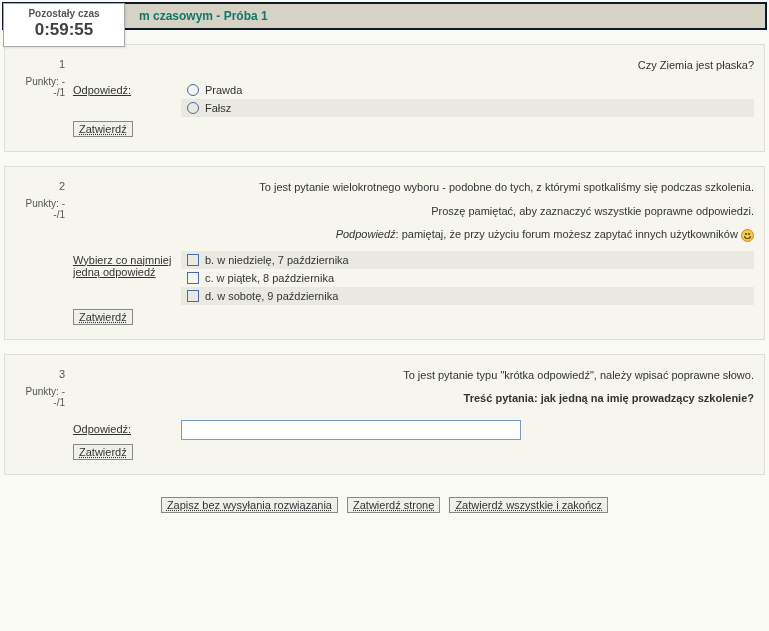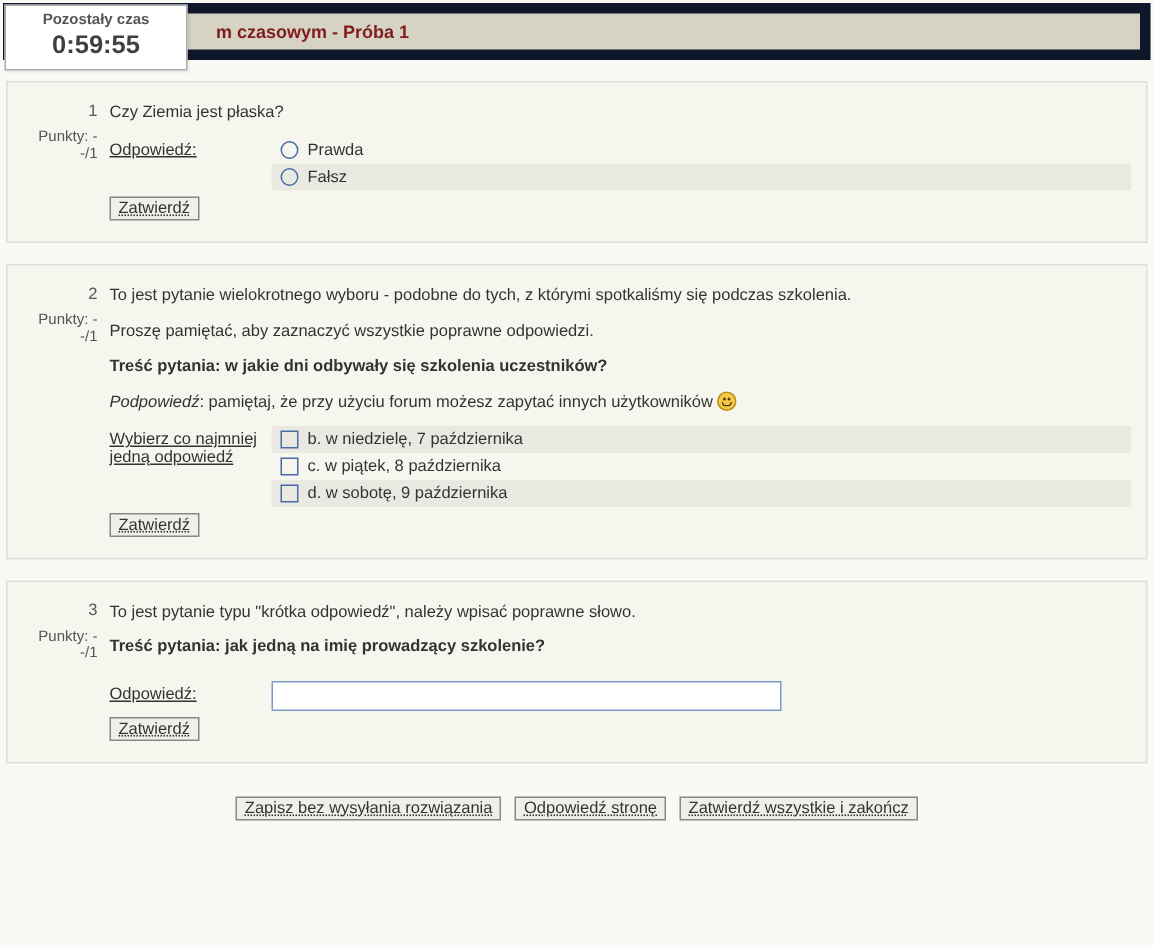--- a/index.html
+++ b/index.html
@@ -36,11 +36,11 @@
   }
   .header-bar {
     background: #d6d3c4;
-    border: 7px solid #0f172a;
+    border: 2px solid #0f172a;
     padding: 5px 8px 5px 135px;
     font-size: 12px;
     font-weight: bold;
-    color: #7f1d1d;
+    color: #0f766e;
     margin: 2px;
   }
   .question-block {

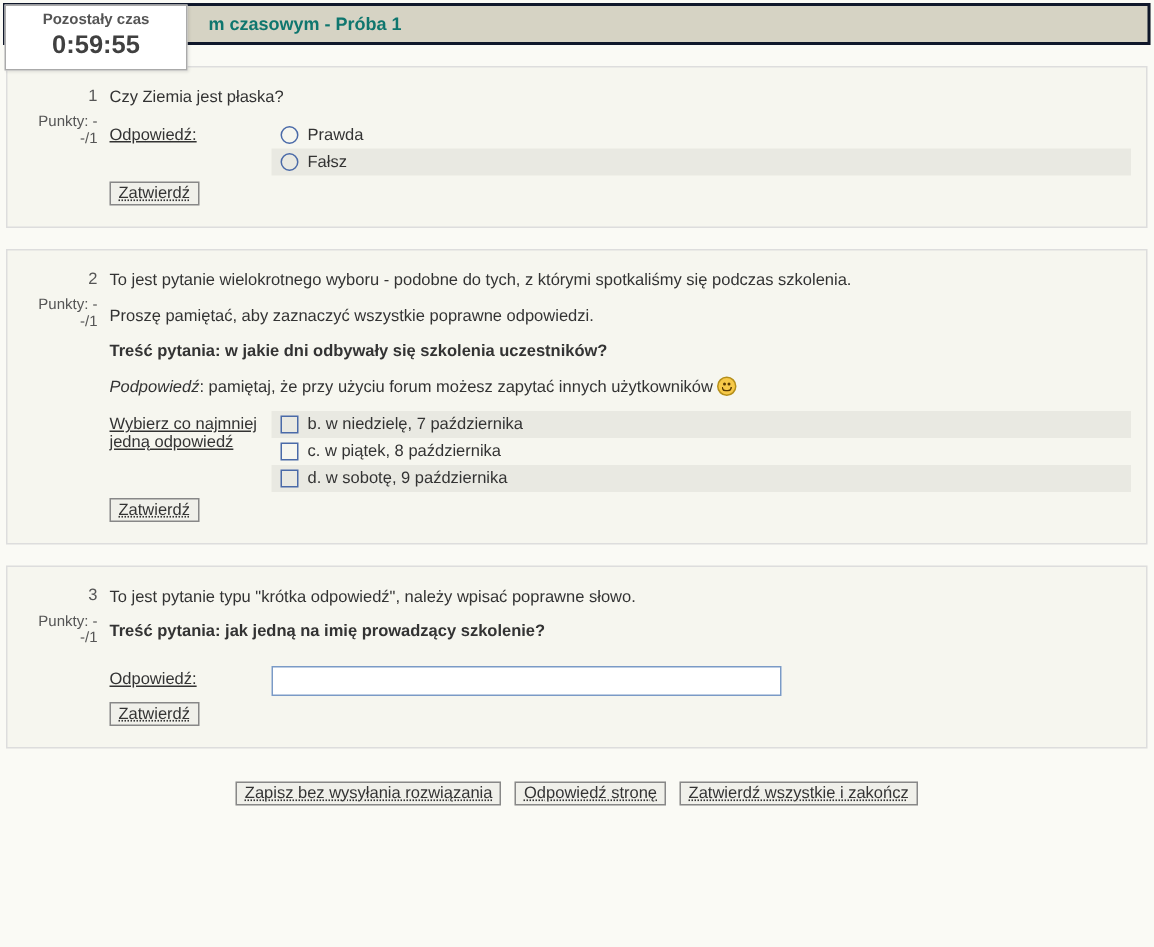--- a/index.html
+++ b/index.html
@@ -68,7 +68,7 @@
     font-size: 11px;
     color: #333;
   }
-  .q-body p { margin-bottom: 8px; line-height: 1.4; }
+  .q-body p { margin-bottom: 8px; line-height: 1.4; text-align: right; }
   .q-body strong { font-weight: bold; }
   .q-body em { font-style: italic; }
   .answer-row {

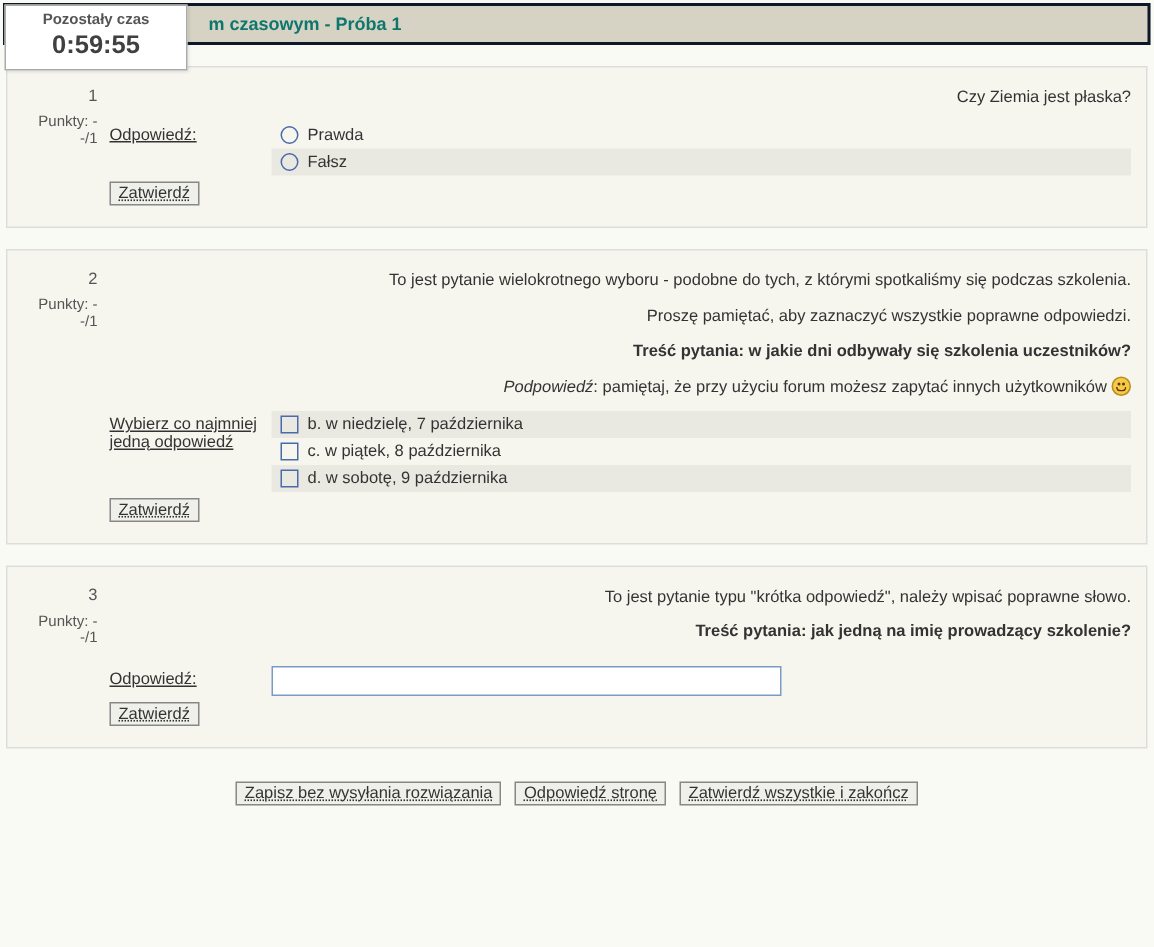--- a/index.html
+++ b/index.html
@@ -200,7 +200,6 @@
   <div class="q-body">
     <p>To jest pytanie wielokrotnego wyboru - podobne do tych, z którymi spotkaliśmy się podczas szkolenia.</p>
     <p>Proszę pamiętać, aby zaznaczyć wszystkie poprawne odpowiedzi.</p>
-    <p><strong>Treść pytania: w jakie dni odbywały się szkolenia uczestników?</strong></p>
     <p>
       <em>Podpowiedź</em><span>: pamiętaj, że przy użyciu forum możesz zapytać innych użytkowników </span><span class="smiley"><span class="smiley-mouth"></span></span>
     </p>

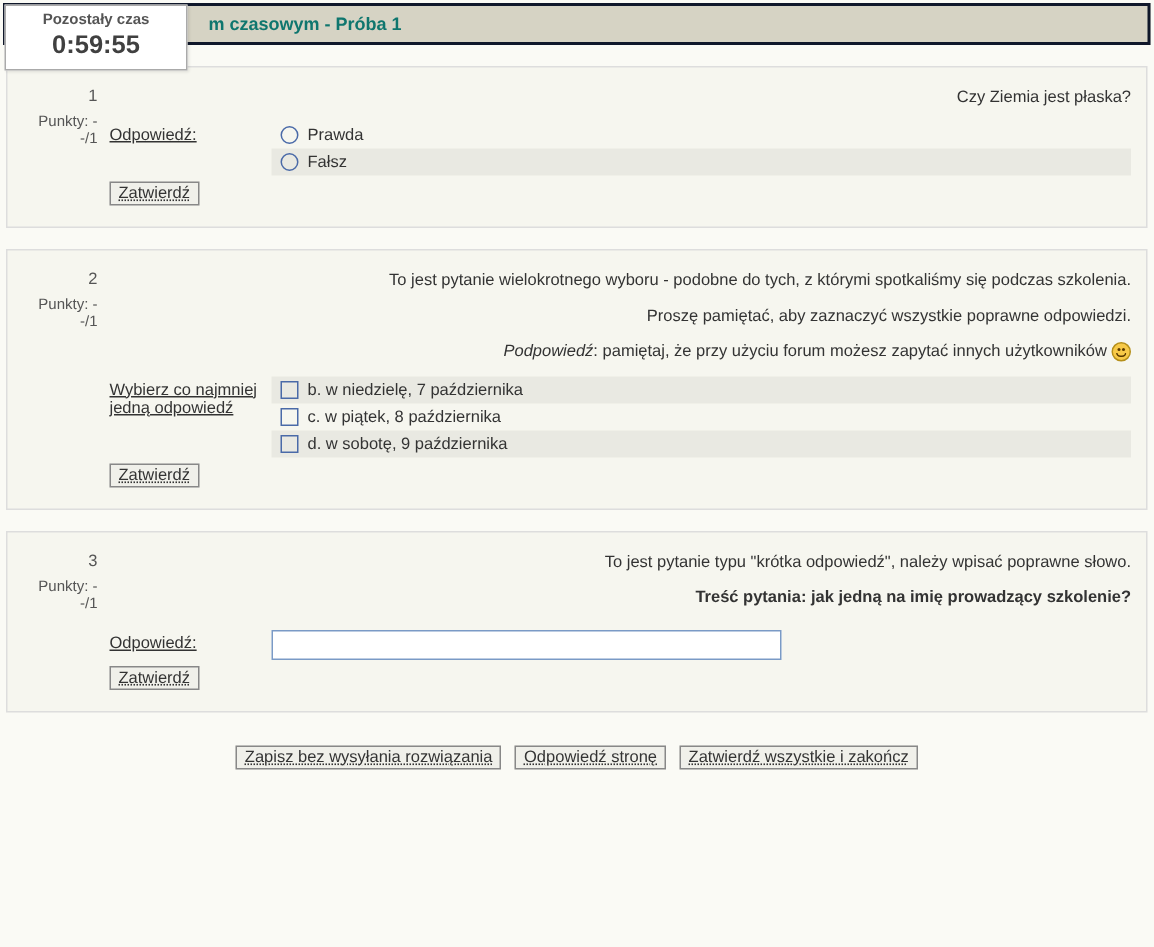--- a/index.html
+++ b/index.html
@@ -244,7 +244,7 @@
 
 <div class="footer-buttons">
   <span class="btn">Zapisz bez wysyłania rozwiązania</span>
-  <span class="btn">Odpowiedź stronę</span>
+  <span class="btn">Zatwierdź stronę</span>
   <span class="btn">Zatwierdź wszystkie i zakończ</span>
 </div>
 

